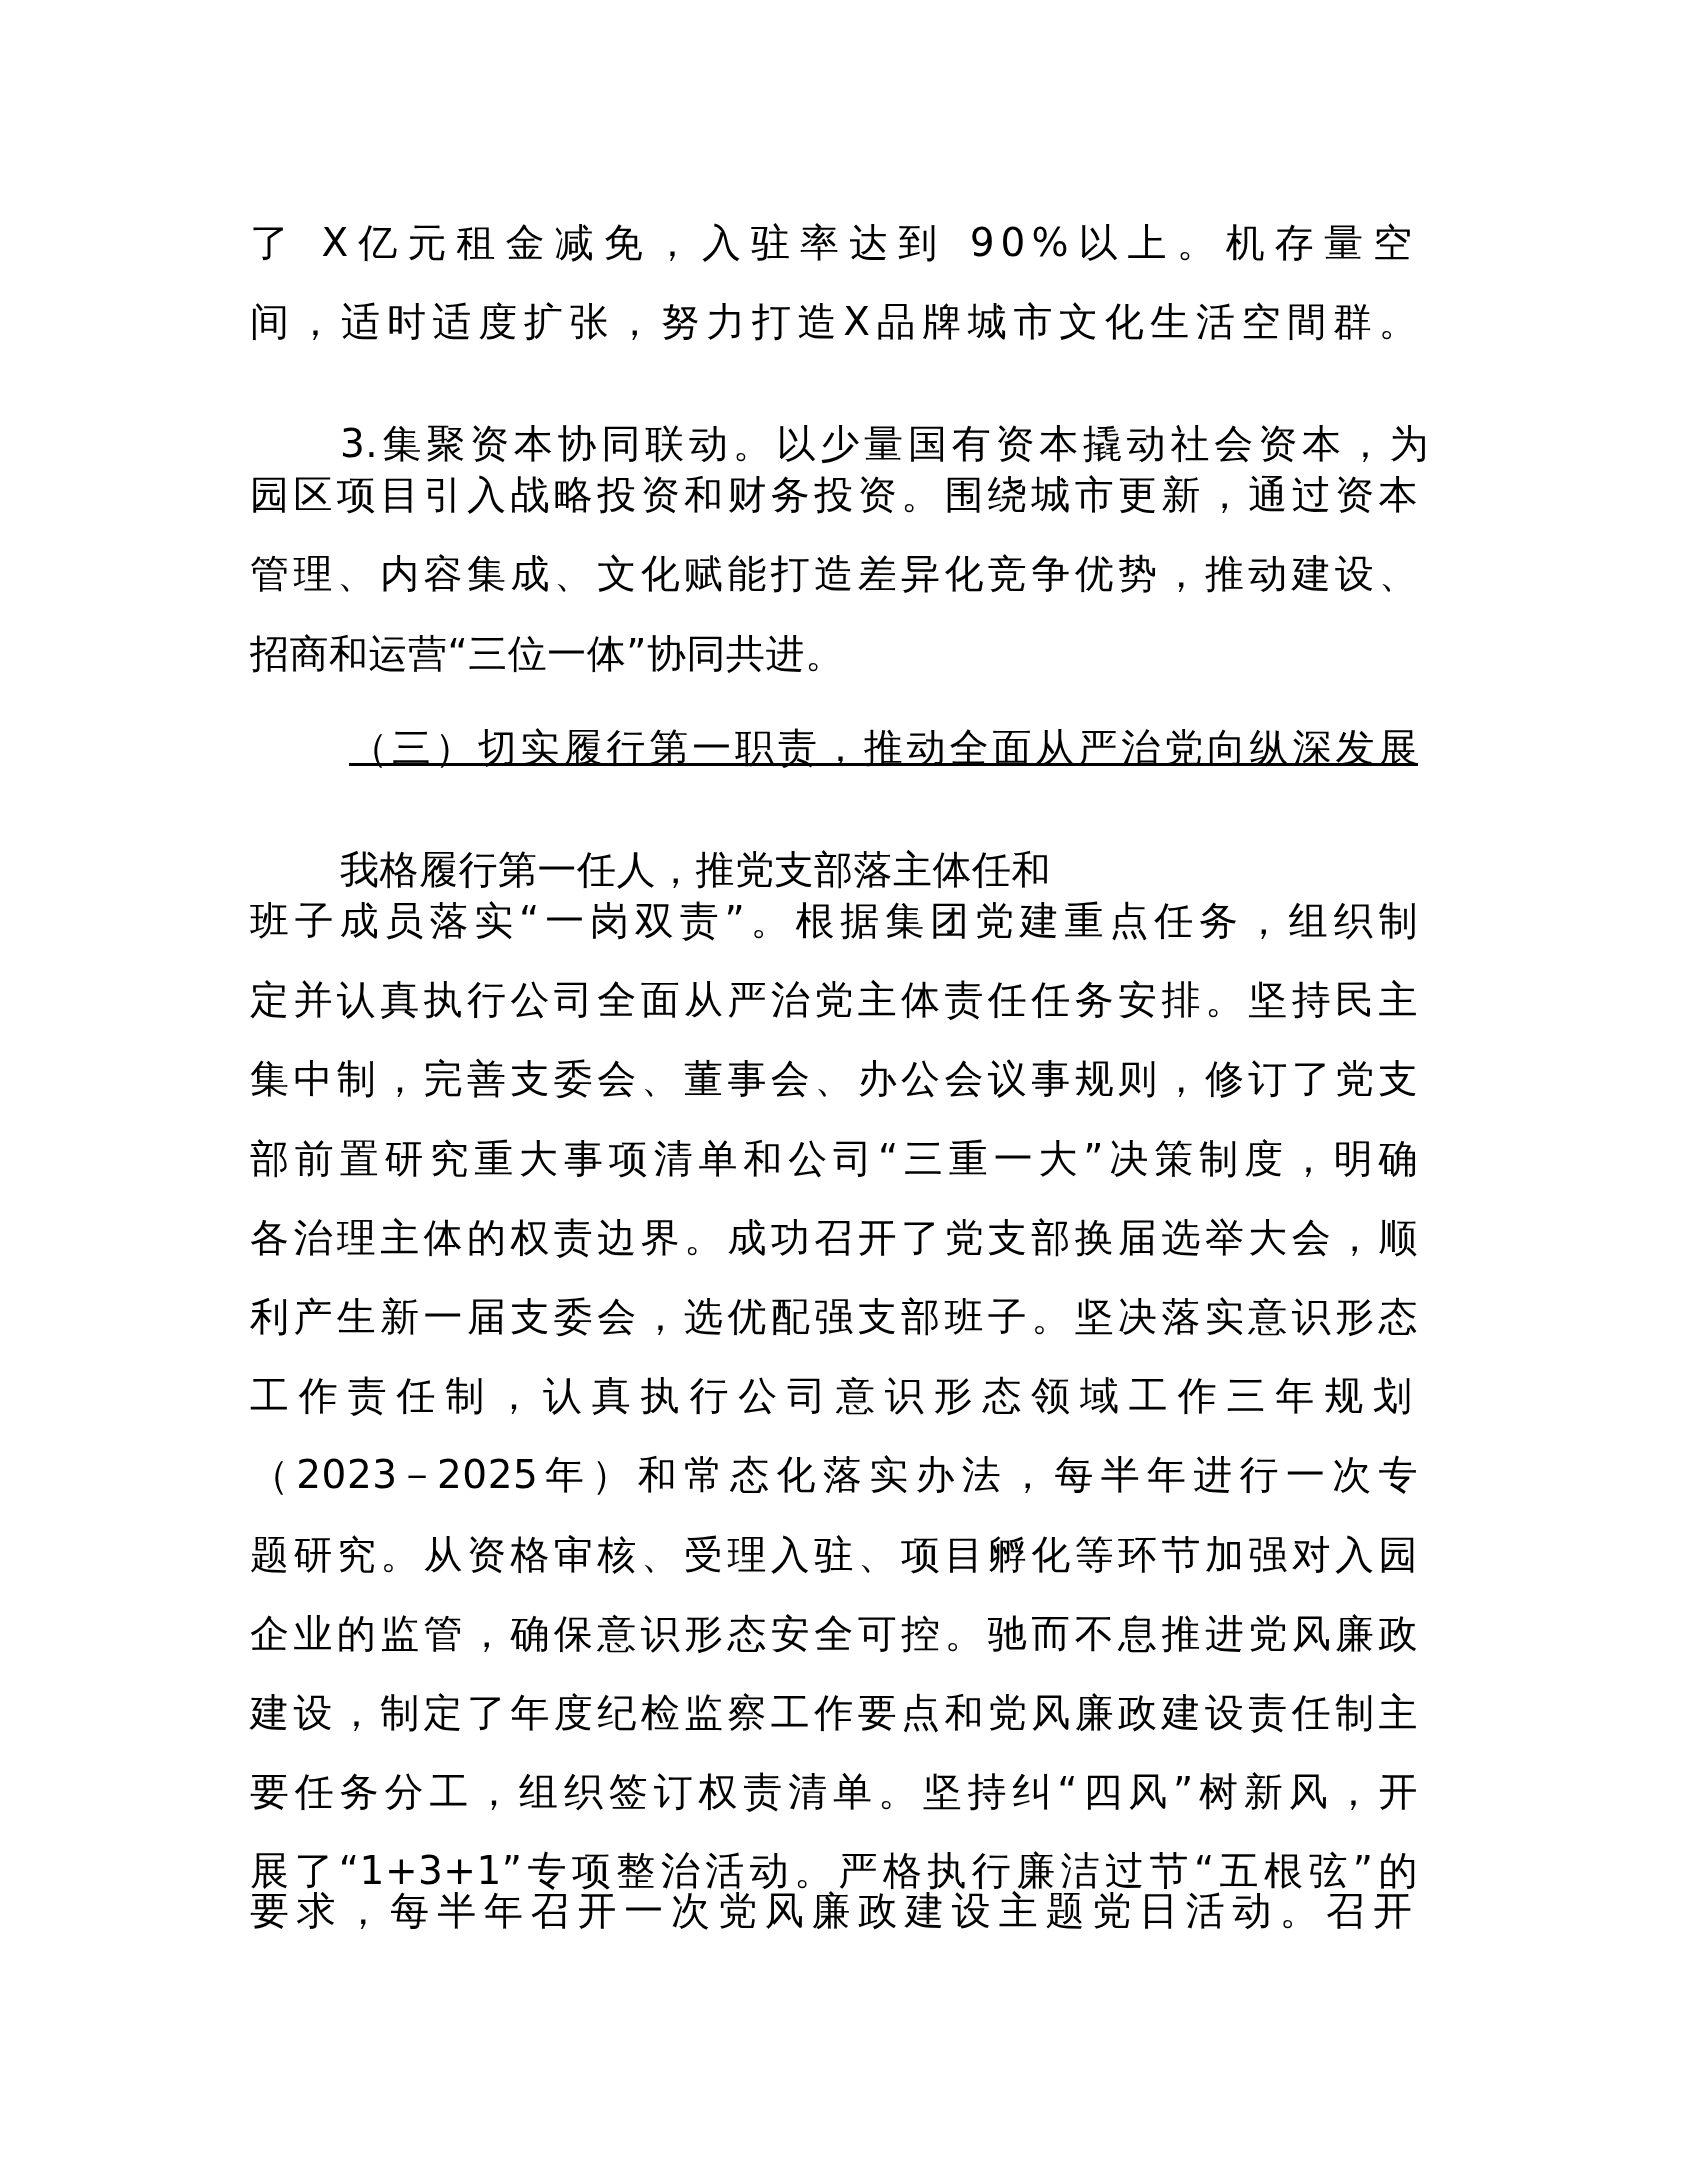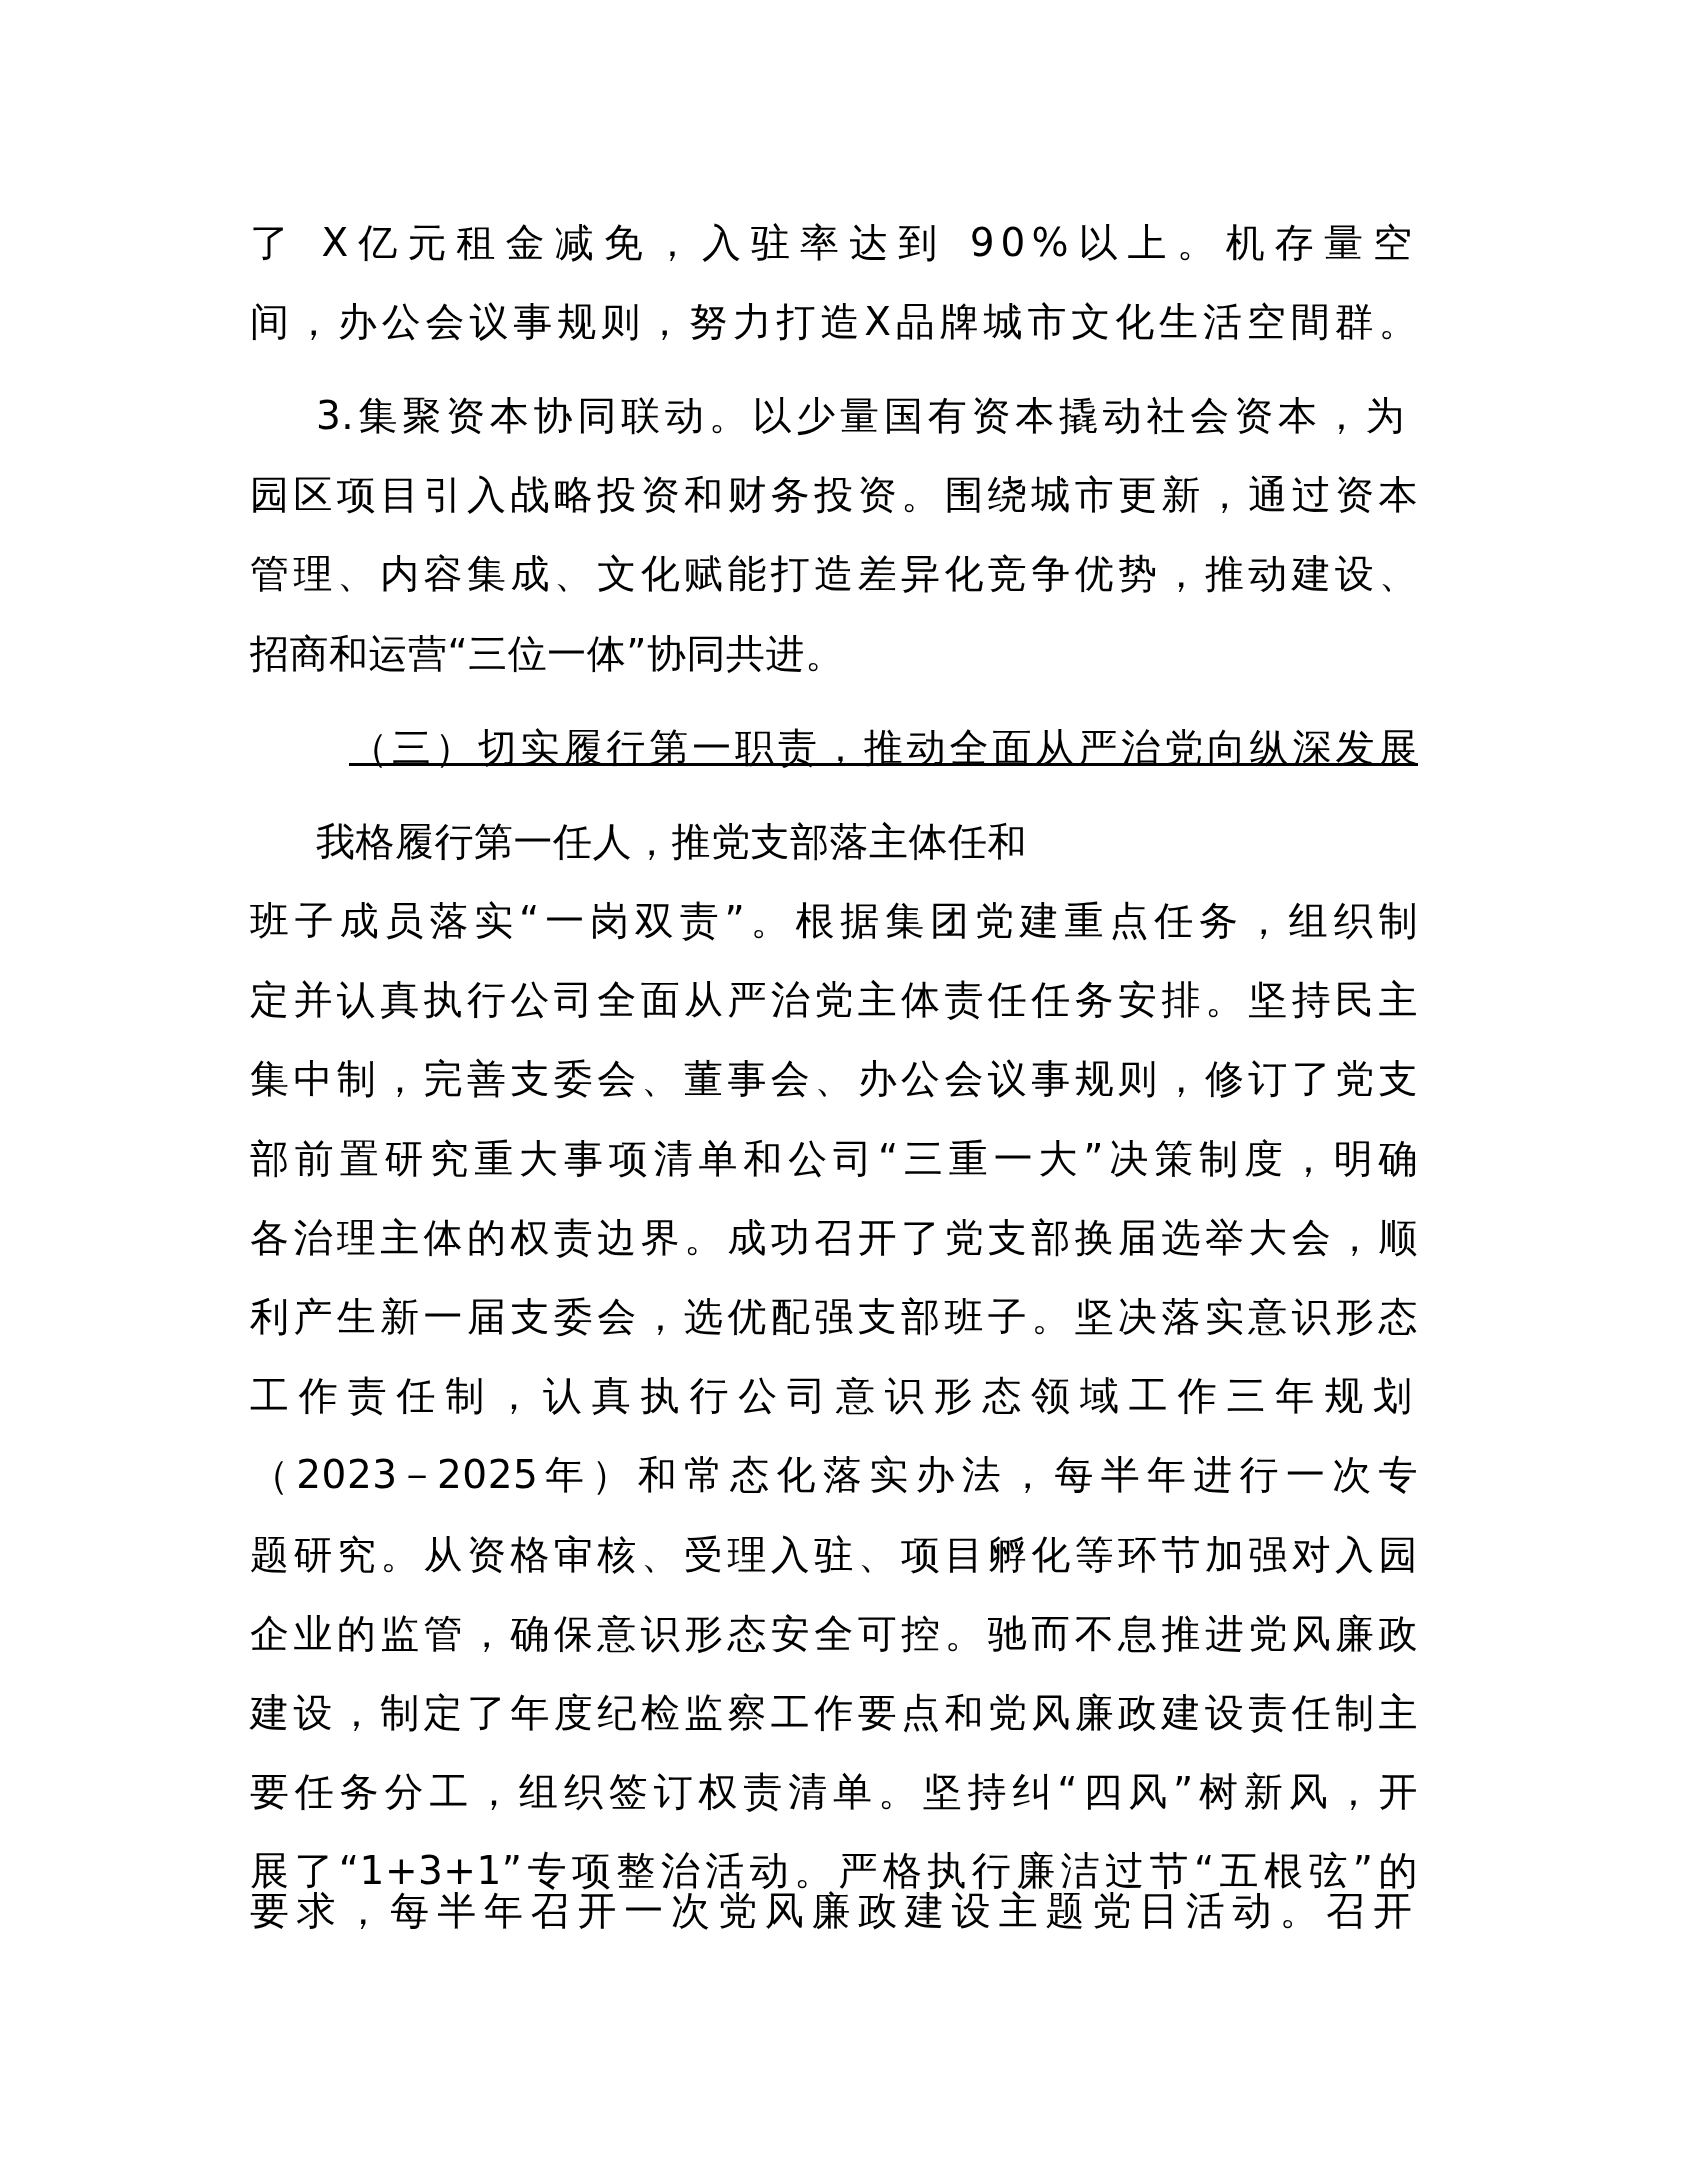--- a/index.html
+++ b/index.html
@@ -57,7 +57,7 @@
 
 <div class="page">
   <div class="line spaced justify" style="top:215px">了 X亿元租金减免，入驻率达到 90%以上。机存量空</div>
-  <div class="line justify" style="top:294px">间，办公会议事规则，努力打造X品牌城市文化生活空間群。</div>
+  <div class="line justify" style="top:294px">间，适时适度扩张，努力打造X品牌城市文化生活空間群。</div>
 
   <div class="line indent justify" style="top:388px">3.集聚资本协同联动。以少量国有资本撬动社会资本，为</div>
   <div class="line justify" style="top:546px">管理、内容集成、文化赋能打造差异化竞争优势，推动建设、</div>

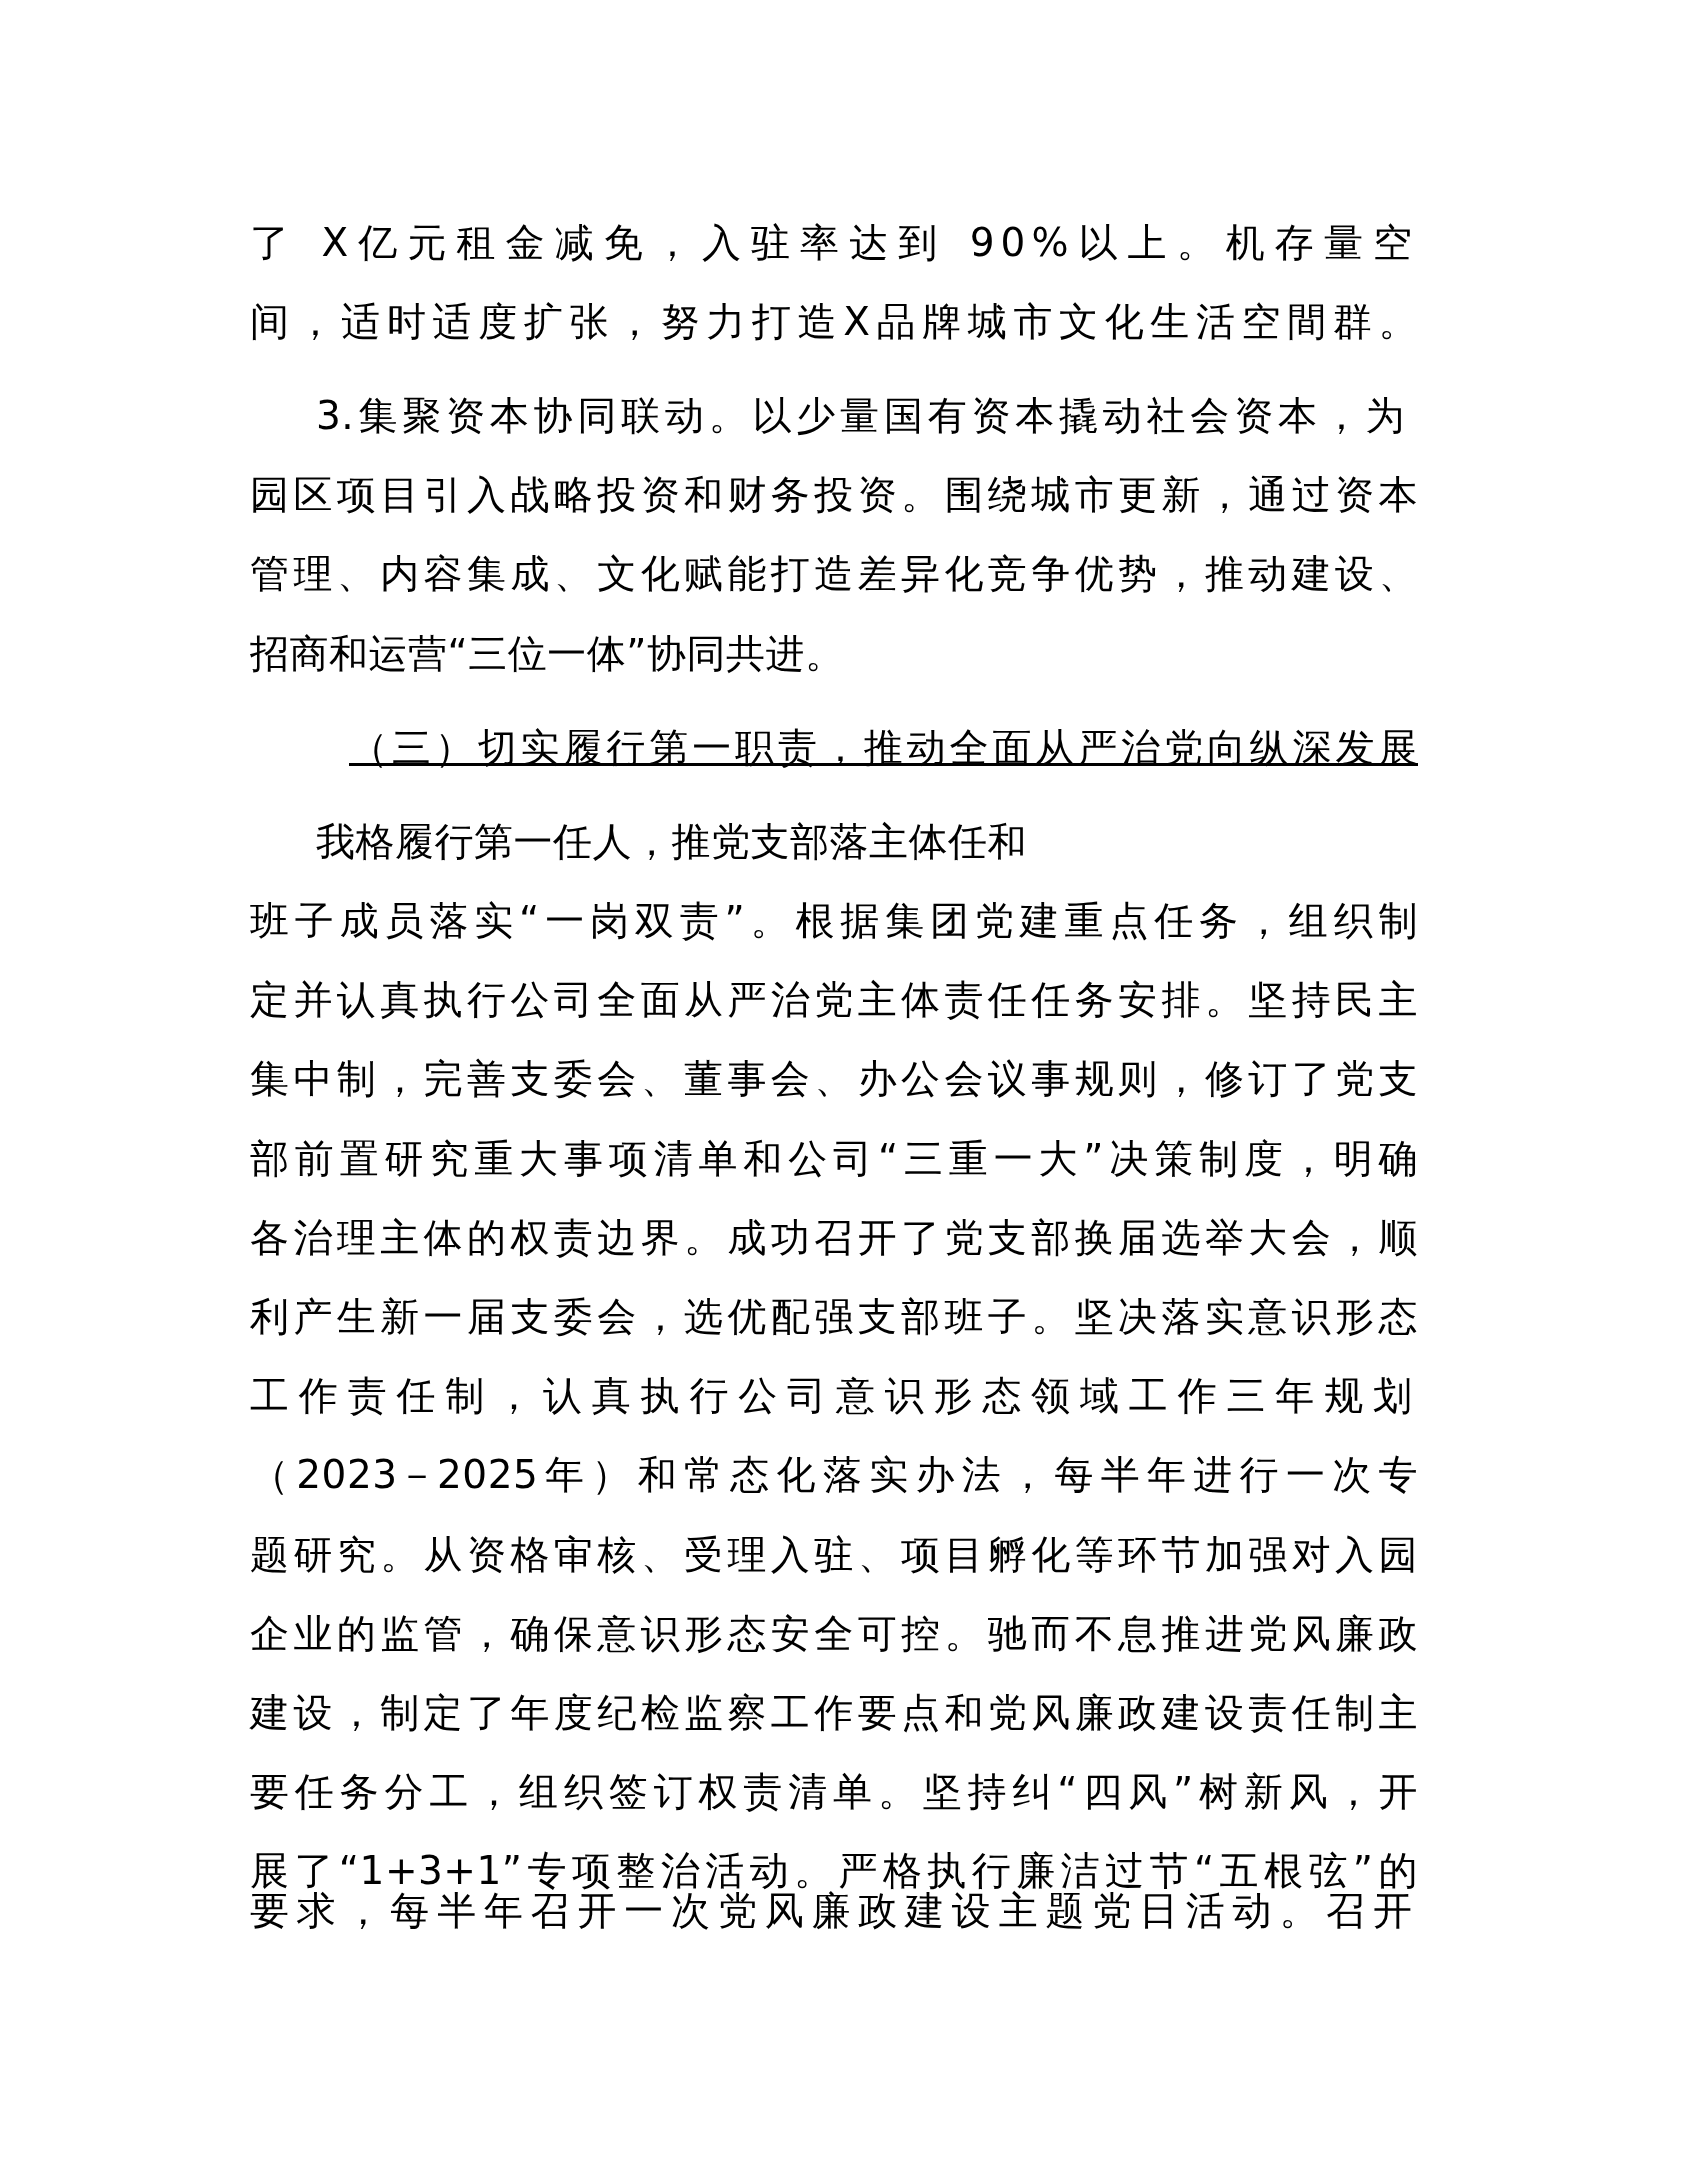--- a/index.html
+++ b/index.html
@@ -40,8 +40,9 @@
       text-align-last: justify;
     }
     .line.indent {
-      left: 316px;
+      left: 340px;
       width: 1089px;
+      margin-top: 28px;
     }
     .line.heading-indent {
       left: 349px;

